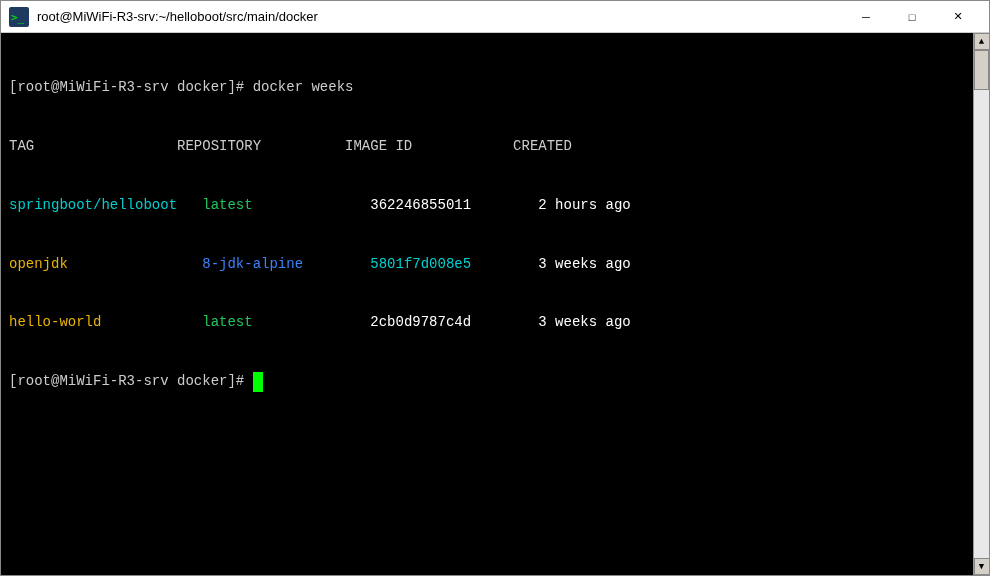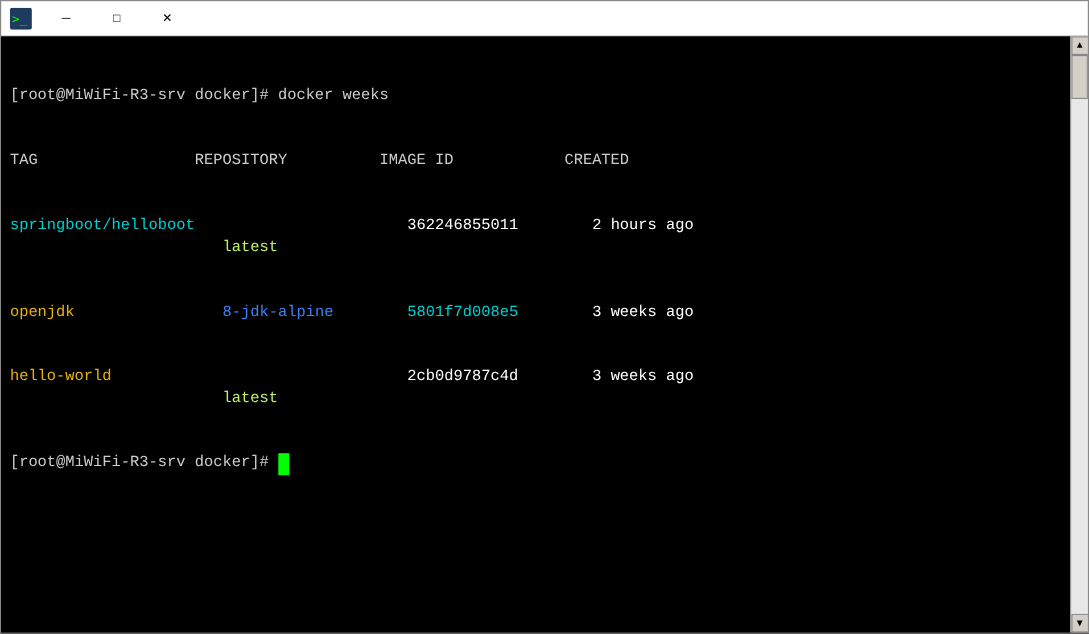--- a/index.html
+++ b/index.html
@@ -148,6 +148,7 @@
         <text x="2" y="14" font-size="11" fill="#00ff00" font-family="monospace">&gt;_</text>
       </svg>
     </div>
+    <span class="titlebar-title">root@MiWiFi-R3-srv:~/helloboot/src/main/docker</span>
     <div class="titlebar-buttons">
       <button class="titlebar-btn">─</button>
       <button class="titlebar-btn">□</button>

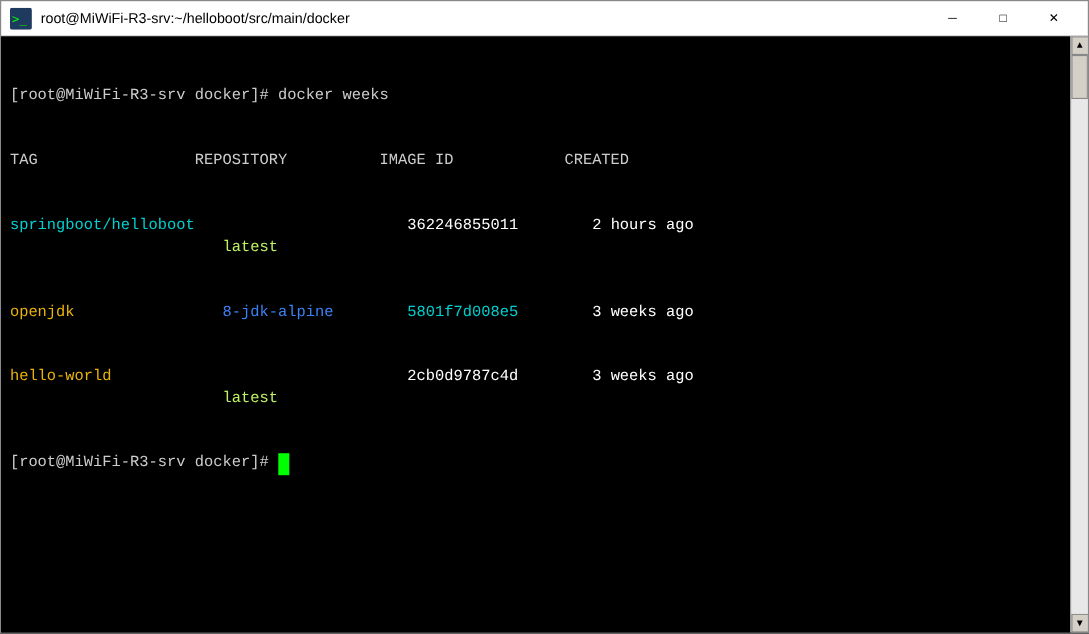--- a/index.html
+++ b/index.html
@@ -121,7 +121,7 @@
     .repo-white { color: #eab308; font-family: Liberation Mono, monospace; }
     .repo-cyan { color: #00d0d0; }
     .tag-cyan { color: #3b82f6; }
-    .tag-white { color: #bef264; margin-top: 20px; }
+    .tag-white { color: #22c55e; }
     .id-cyan { color: #00d0d0; }
     .id-white { color: #fff; }
     .created-white { color: #fff; }

